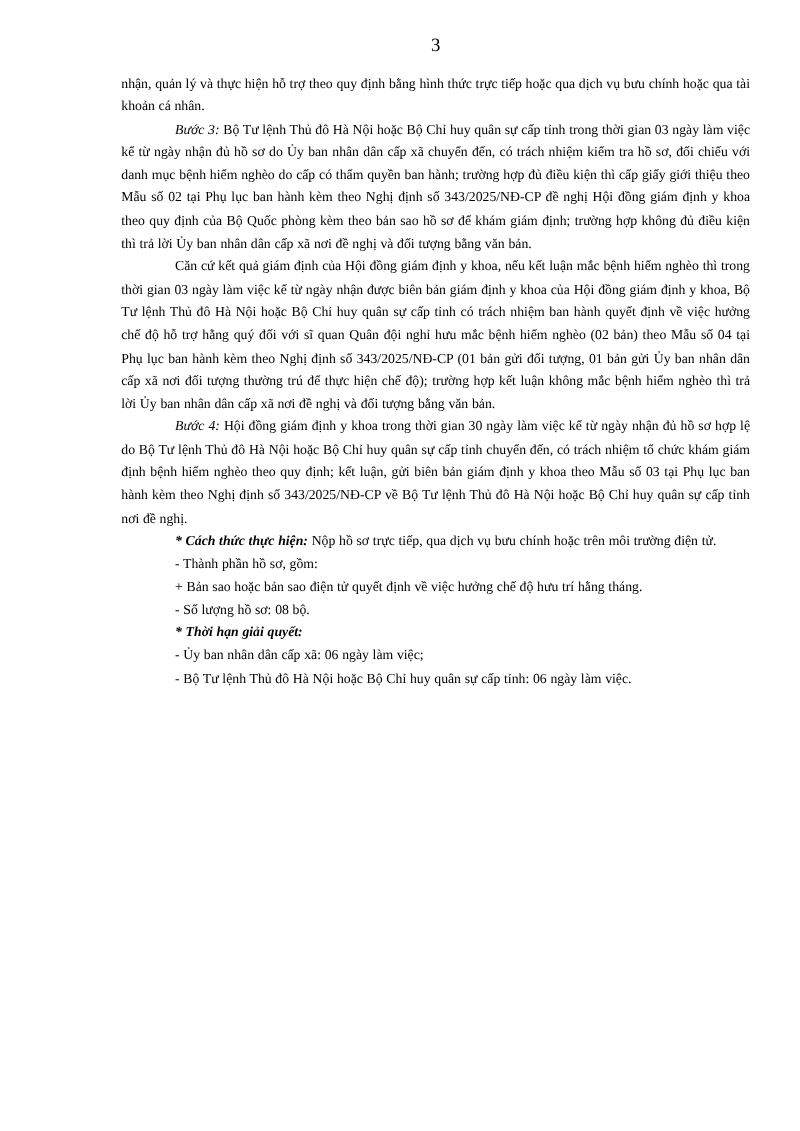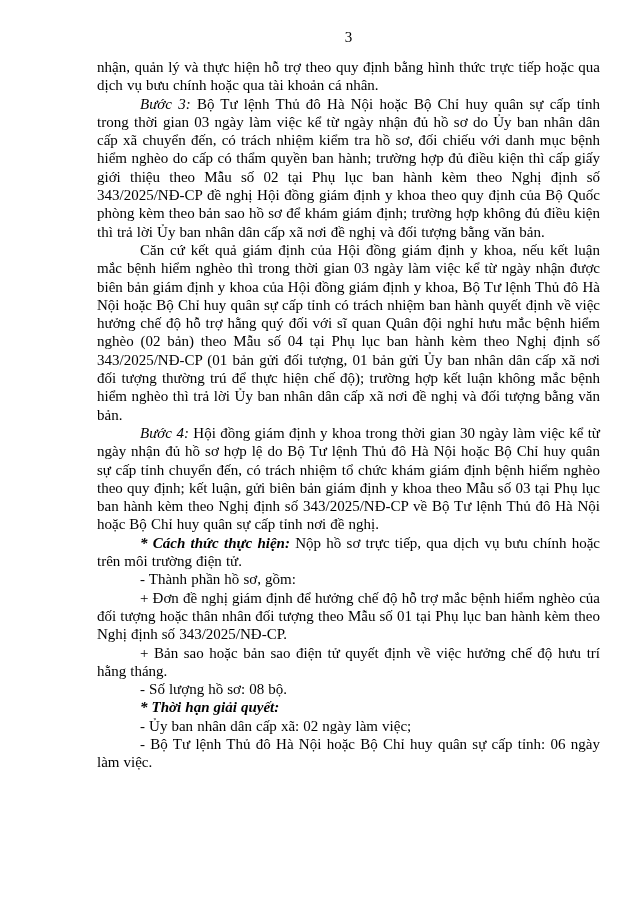--- a/index.html
+++ b/index.html
@@ -36,7 +36,7 @@
   .content p {
     margin: 0;
     padding: 0;
-    font-size: 15px;
+    font-size: 11px;
     line-height: 18.3px;
     text-align: justify;
     text-indent: 43px;

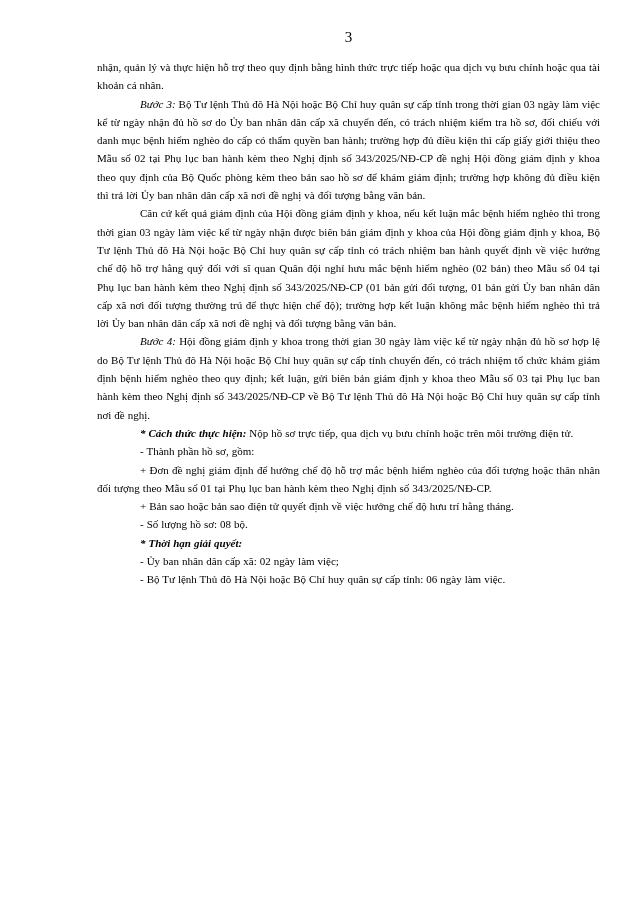--- a/index.html
+++ b/index.html
@@ -59,7 +59,6 @@
       <p><span class="run italic">Bước 4:</span><span class="run"> Hội đồng giám định y khoa trong thời gian 30 ngày làm việc kể từ ngày nhận đủ hồ sơ hợp lệ do Bộ Tư lệnh Thủ đô Hà Nội hoặc Bộ Chỉ huy quân sự cấp tỉnh chuyển đến, có trách nhiệm tổ chức khám giám định bệnh hiểm nghèo theo quy định; kết luận, gửi biên bản giám định y khoa theo Mẫu số 03 tại Phụ lục ban hành kèm theo Nghị định số 343/2025/NĐ-CP về Bộ Tư lệnh Thủ đô Hà Nội hoặc Bộ Chỉ huy quân sự cấp tỉnh nơi đề nghị.</span></p>
       <p><span class="run bolditalic">* Cách thức thực hiện:</span><span class="run"> Nộp hồ sơ trực tiếp, qua dịch vụ bưu chính hoặc trên môi trường điện tử.</span></p>
       <p><span class="run">- Thành phần hồ sơ, gồm:</span></p>
-      <p><span class="run">+ Đơn đề nghị giám định để hưởng chế độ hỗ trợ mắc bệnh hiểm nghèo của đối tượng hoặc thân nhân đối tượng theo Mẫu số 01 tại Phụ lục ban hành kèm theo Nghị định số 343/2025/NĐ-CP.</span></p>
       <p><span class="run">+ Bản sao hoặc bản sao điện tử quyết định về việc hưởng chế độ hưu trí hằng tháng.</span></p>
       <p><span class="run">- Số lượng hồ sơ: 08 bộ.</span></p>
       <p><span class="run bolditalic">* Thời hạn giải quyết:</span></p>

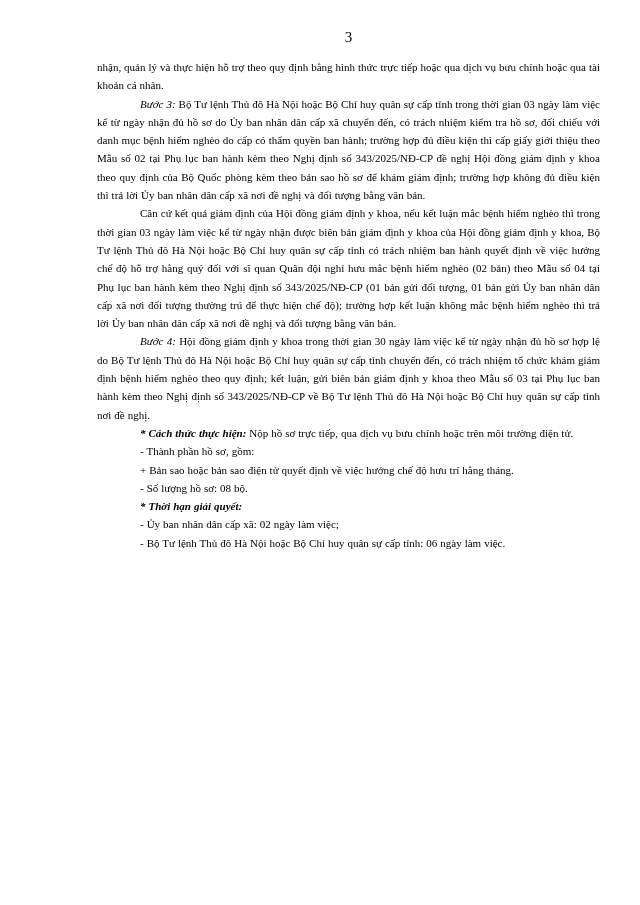--- a/index.html
+++ b/index.html
@@ -62,7 +62,7 @@
       <p><span class="run">+ Bản sao hoặc bản sao điện tử quyết định về việc hưởng chế độ hưu trí hằng tháng.</span></p>
       <p><span class="run">- Số lượng hồ sơ: 08 bộ.</span></p>
       <p><span class="run bolditalic">* Thời hạn giải quyết:</span></p>
-      <p><span class="run">- Ủy ban nhân dân cấp xã: 02 ngày làm việc;</span></p>
+      <p><span class="run">- Ủy ban nhân dân cấp xã: 06 ngày làm việc;</span></p>
       <p><span class="run">- Bộ Tư lệnh Thủ đô Hà Nội hoặc Bộ Chỉ huy quân sự cấp tỉnh: 06 ngày làm việc.</span></p>
     </div>
 </div>

